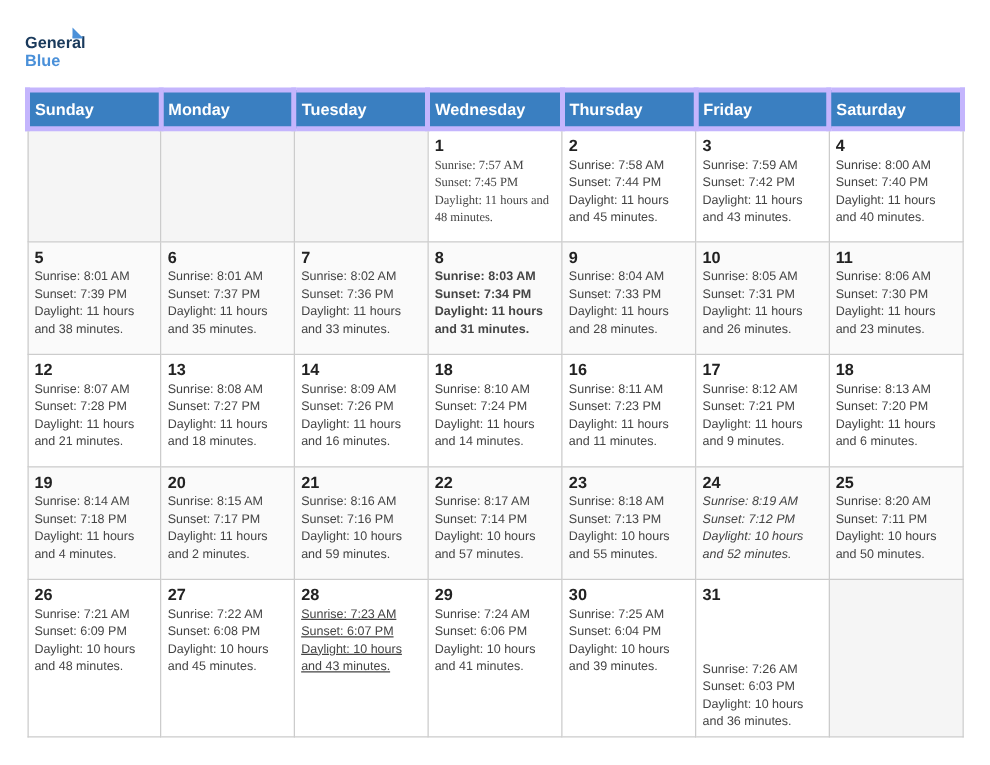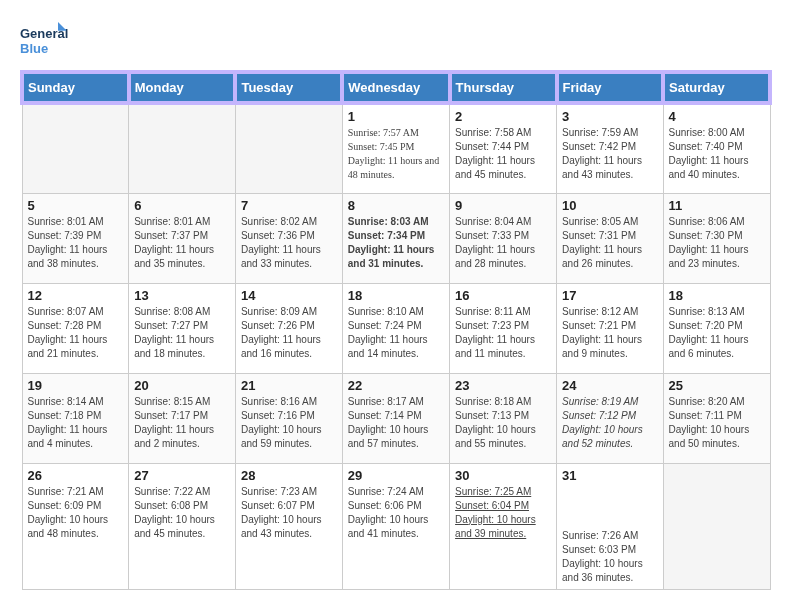--- a/index.html
+++ b/index.html
@@ -283,7 +283,7 @@
         </td>
         <td>
           <span class="day-number">28</span>
-          <div class="day-info" style="white-space: pre-line;">Sunrise: 7:23 AM
+          <div class="day-info" style="white-space: pre-line; text-decoration: underline;">Sunrise: 7:23 AM
 Sunset: 6:07 PM
 Daylight: 10 hours and 43 minutes.</div>
         </td>

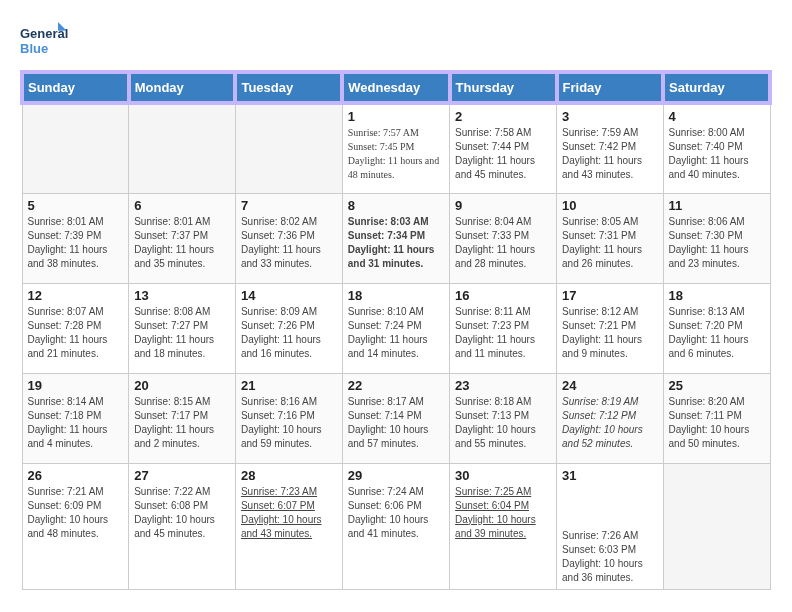--- a/index.html
+++ b/index.html
@@ -295,7 +295,7 @@
         </td>
         <td>
           <span class="day-number">30</span>
-          <div class="day-info" style="white-space: pre-line; text-decoration: underline;">Sunrise: 7:25 AM
+          <div class="day-info" style="white-space: pre-line;">Sunrise: 7:25 AM
 Sunset: 6:04 PM
 Daylight: 10 hours and 39 minutes.</div>
         </td>

